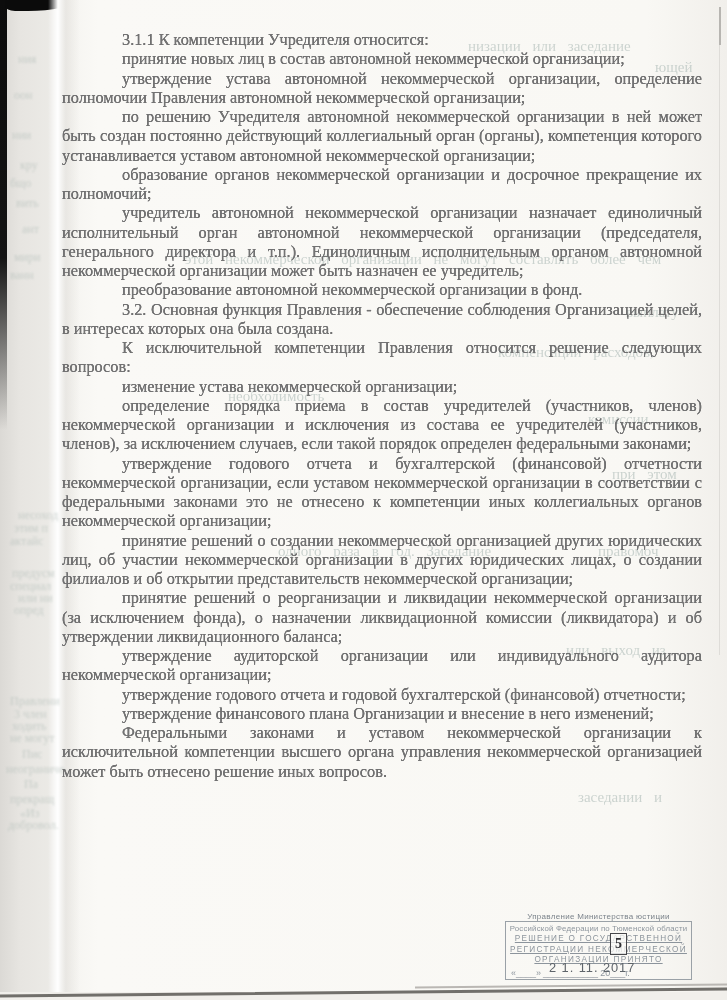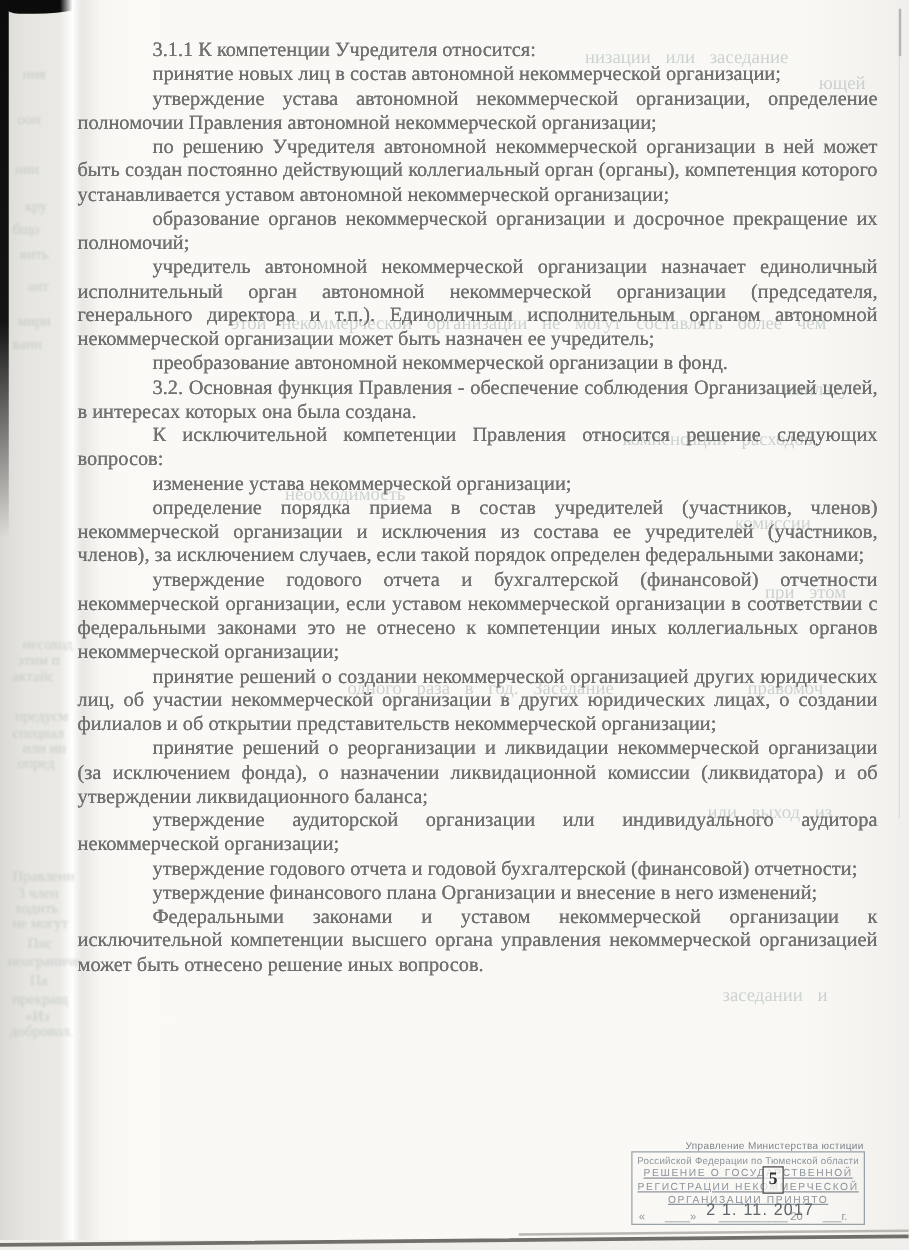--- a/index.html
+++ b/index.html
@@ -47,7 +47,7 @@
     border:1.5px solid #9aa1a7;color:#8d959d;font-family:"Liberation Sans",sans-serif;
     text-align:center;line-height:1;}
   .st-l1{position:absolute;top:-9px;left:0;right:0;font-size:8px;letter-spacing:.3px;
-    color:#7b838b;white-space:nowrap;text-align:right;}
+    color:#7b838b;white-space:nowrap;}
   .st-l2{margin-top:3px;font-size:7.8px;letter-spacing:.2px;white-space:nowrap;}
   .st-caps{font-size:8.2px;letter-spacing:1.3px;margin-top:2.4px;white-space:nowrap;color:#8c949c;text-decoration:underline;}
   .st-date-row{position:absolute;bottom:1px;left:5px;right:5px;font-size:9px;

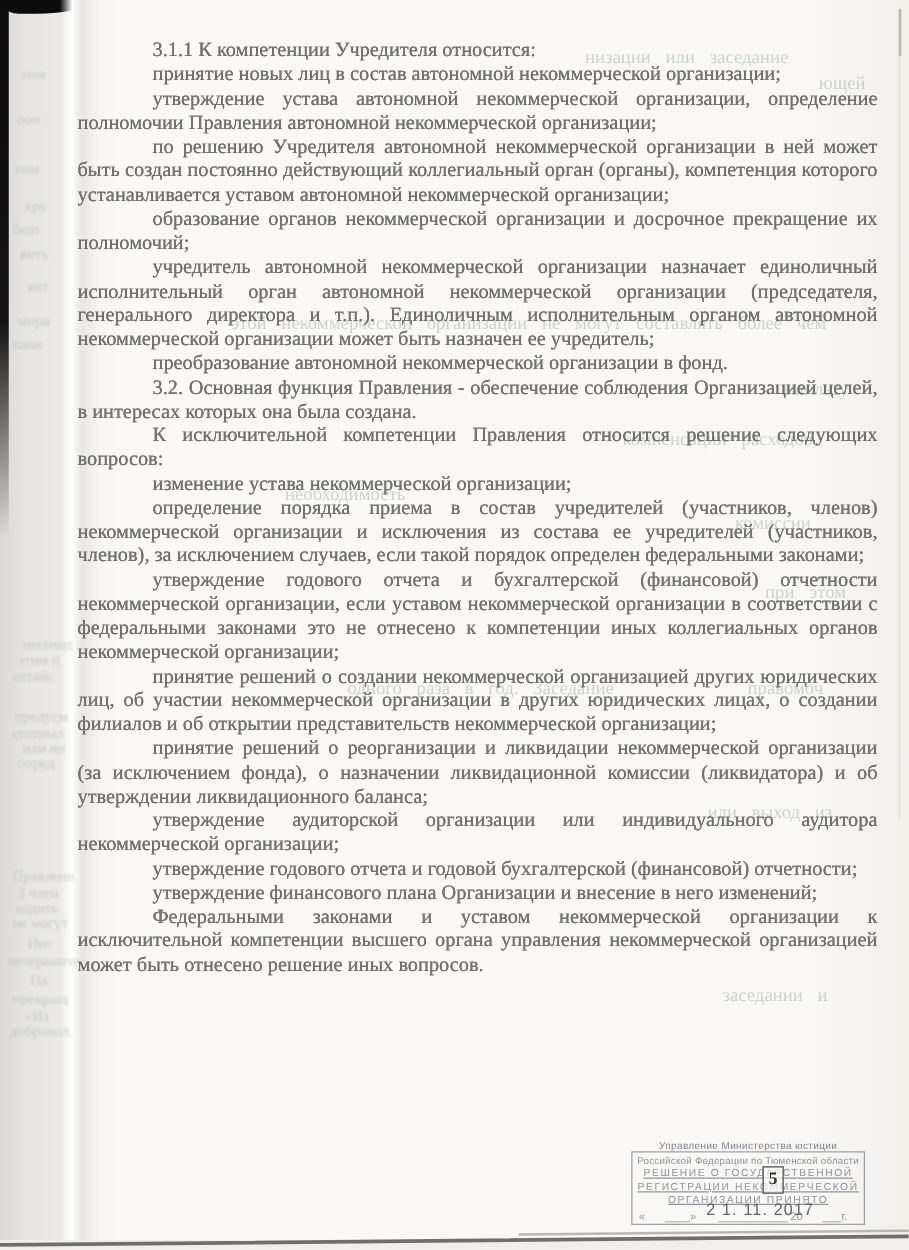--- a/index.html
+++ b/index.html
@@ -52,7 +52,7 @@
   .st-caps{font-size:8.2px;letter-spacing:1.3px;margin-top:2.4px;white-space:nowrap;color:#8c949c;text-decoration:underline;}
   .st-date-row{position:absolute;bottom:1px;left:5px;right:5px;font-size:9px;
     display:flex;justify-content:flex-start;align-items:flex-end;color:#8d959d;white-space:nowrap;}
-  .st-blank{letter-spacing:0;padding-left:16px;}
+  .st-blank{letter-spacing:0;}
   .st-mid{position:relative;margin:0 2px;}
   .stamped-date{position:absolute;left:6px;bottom:4px;font-family:"Liberation Sans",sans-serif;
     font-size:13.5px;font-weight:500;color:#5e646a;letter-spacing:1px;

